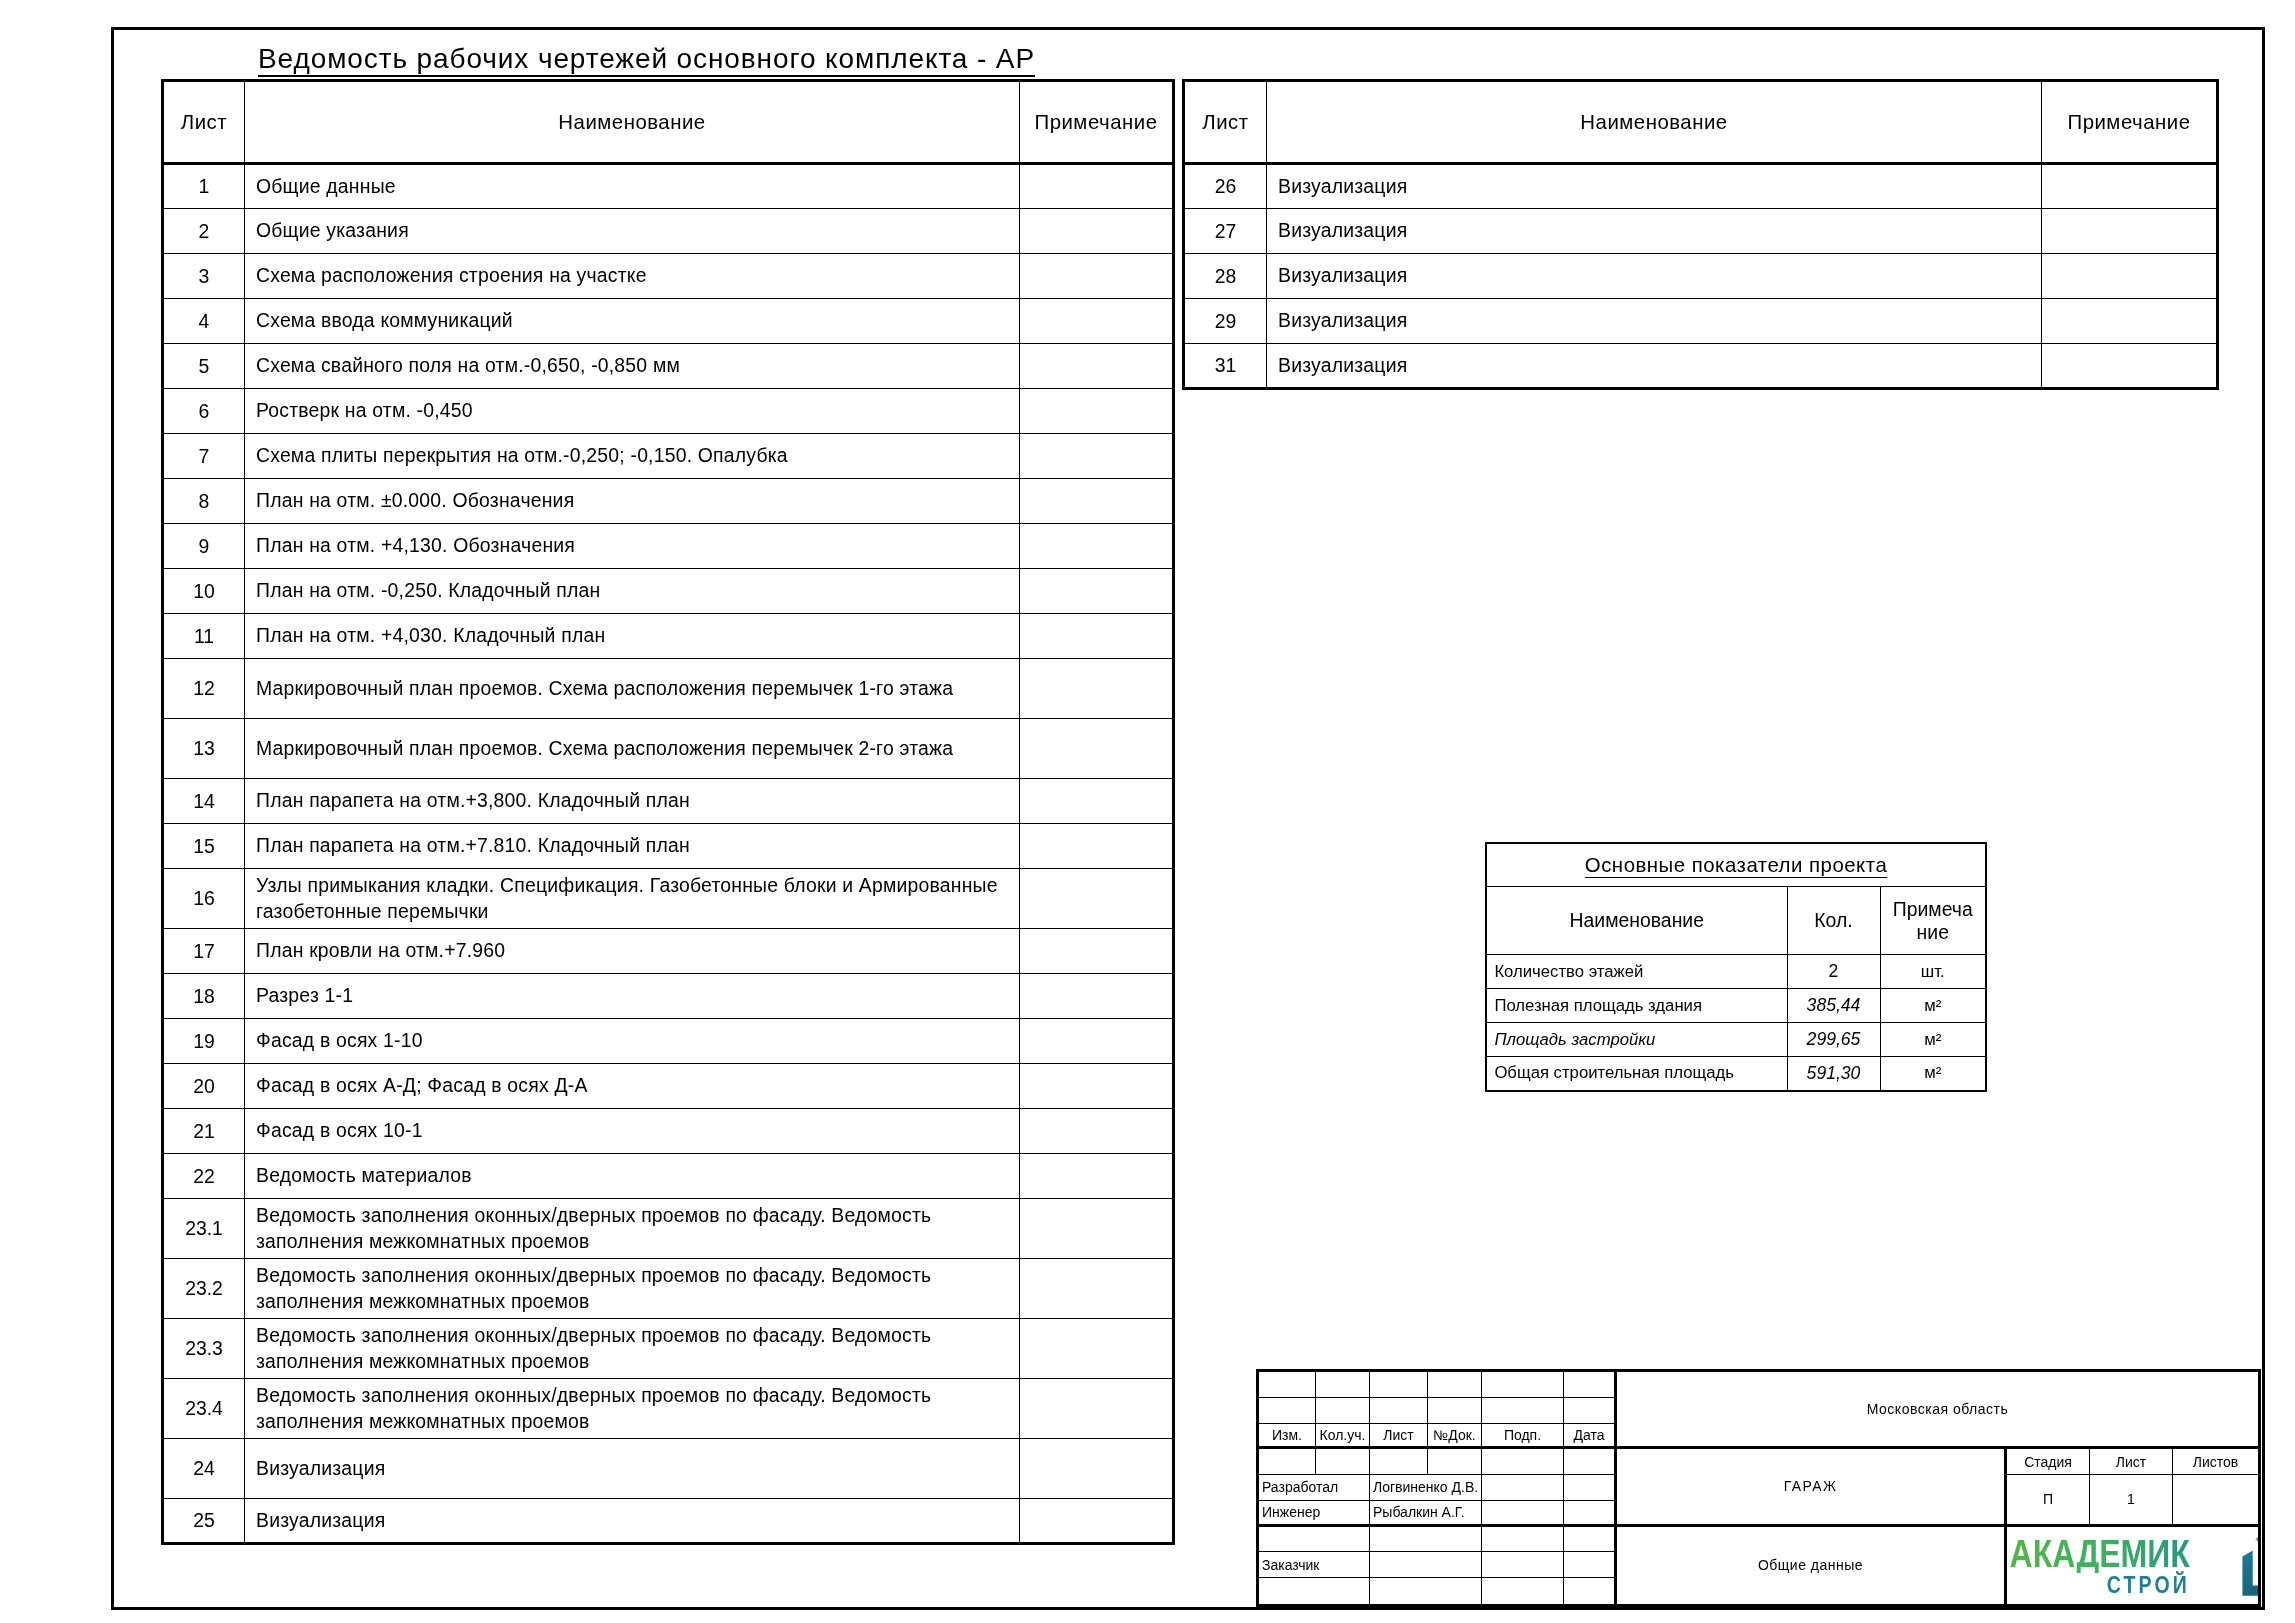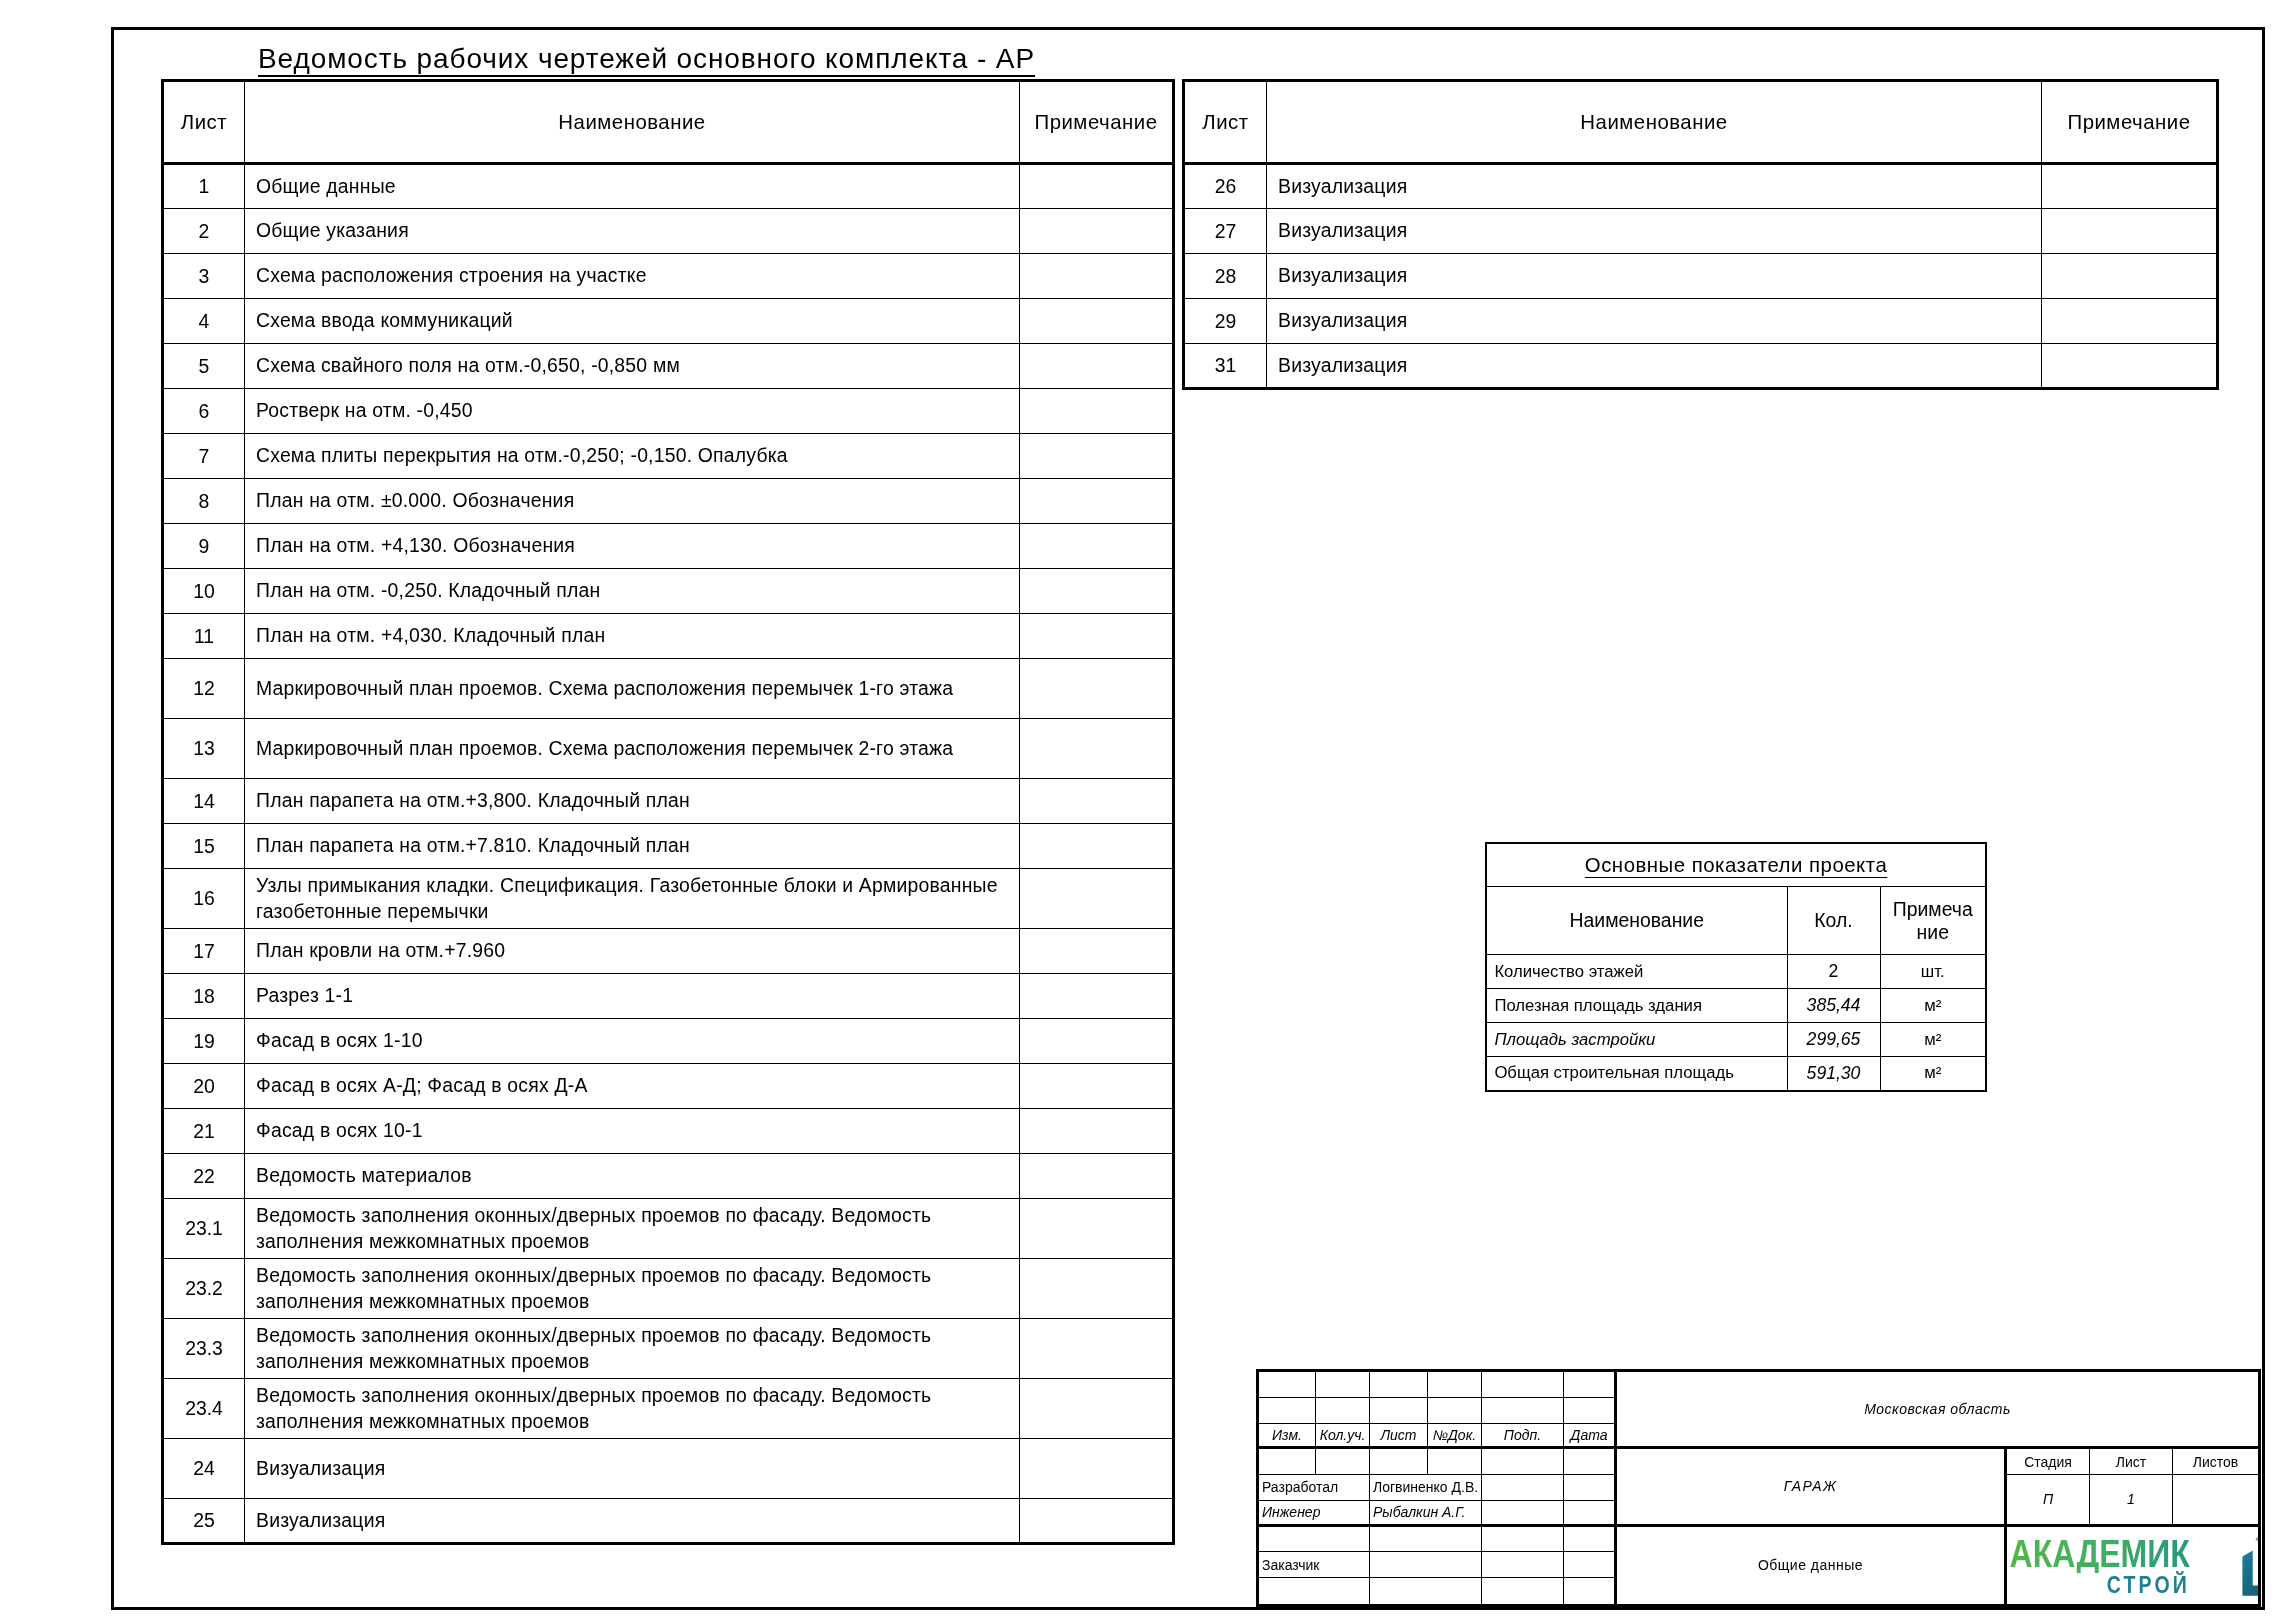--- a/index.html
+++ b/index.html
@@ -77,7 +77,7 @@
     font-size:14px;overflow:hidden;white-space:nowrap;
   }
   .stamp .vmaj{border-right-width:3.2px;}
-  .stamp .hmaj{border-bottom-width:3.2px;font-style:italic;}
+  .stamp .hmaj{border-bottom-width:3.2px;}
   .stamp .noR{border-right:none;}
   .stamp .noB{border-bottom:none;}
   .stamp .left-pad{justify-content:flex-start;padding-left:3px;}

